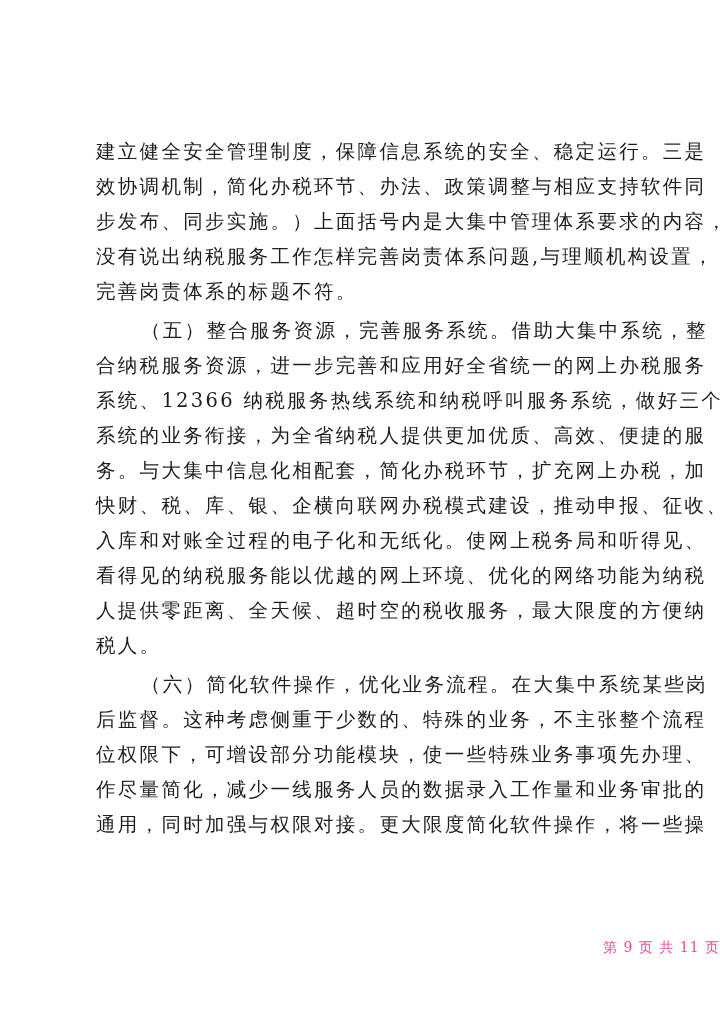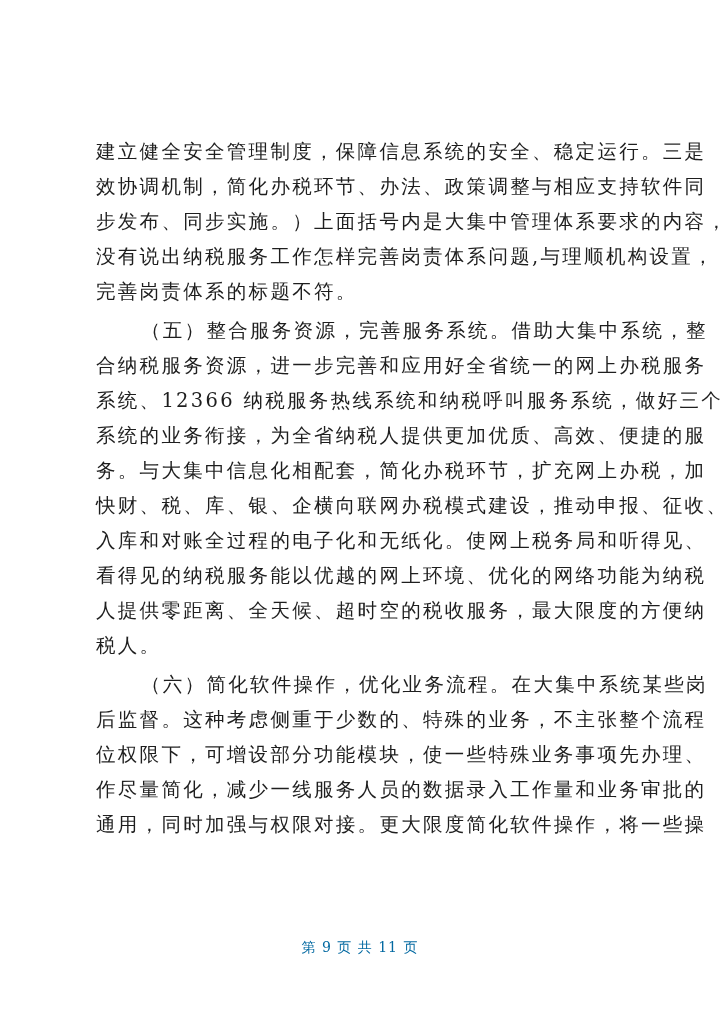--- a/index.html
+++ b/index.html
@@ -50,10 +50,10 @@
     left: 0;
     width: 720px;
     top: 937px;
-    text-align: center;
+    text-align: right;
     font-size: 14px;
     line-height: 20px;
-    color: #0369a1;
+    color: #ec4899;
     letter-spacing: 1px;
   }
 </style>

